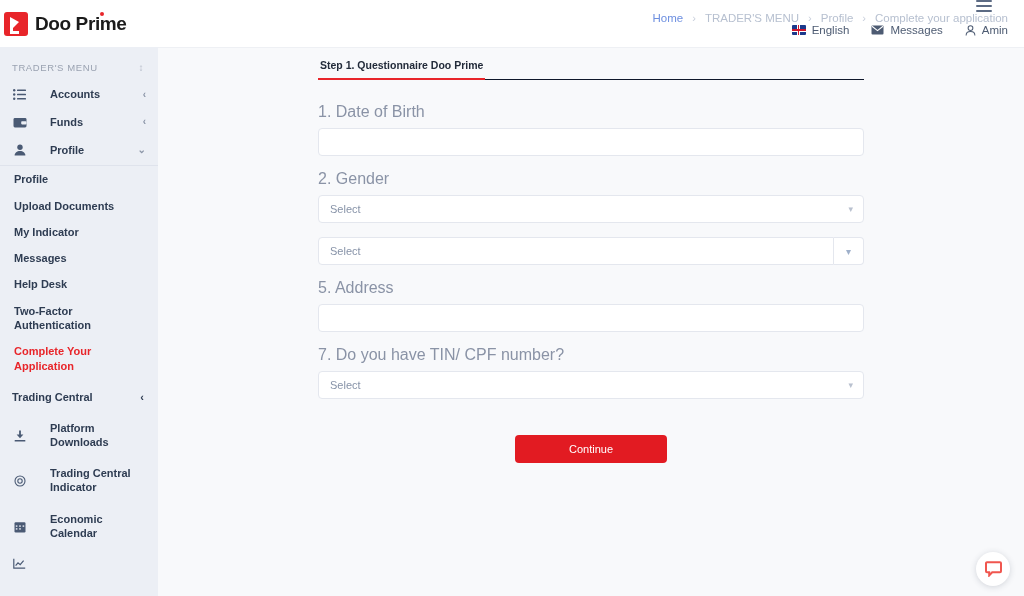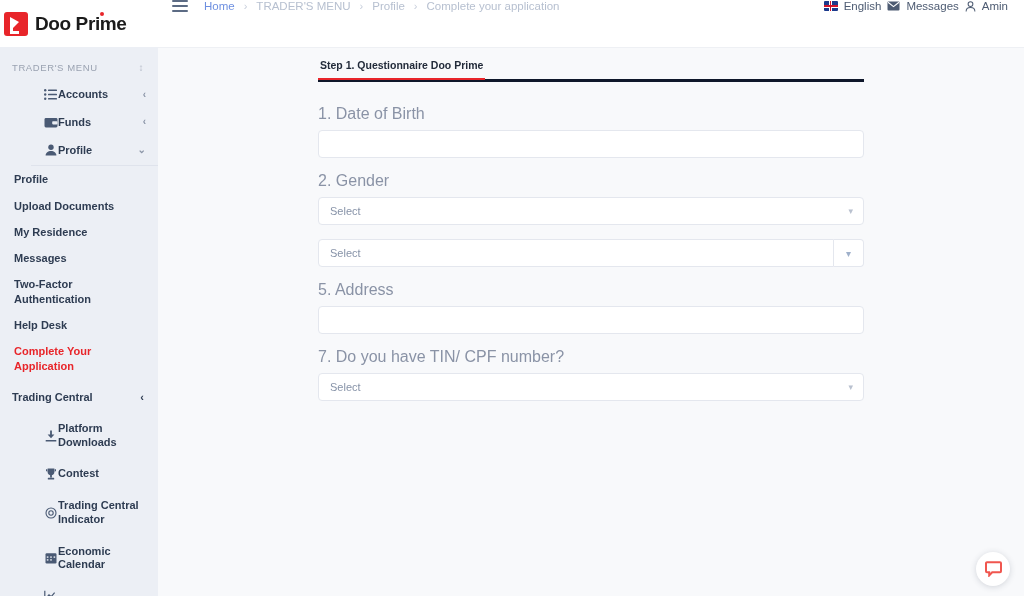--- a/index.html
+++ b/index.html
@@ -90,7 +90,7 @@
   .main { flex: 1; height: 596px; display: flex; flex-direction: column; background: #f8f9fb; }
   .topbar {
     height: 48px; background: #fff; border-bottom: 1px solid #eef0f4;
-    display: flex; align-items: flex-start; padding: 0 16px 0 14px;
+    display: flex; align-items: flex-end; padding: 0 16px 0 14px; flex-direction: column;
   }
   .hamburger {
     width: 16px; height: 12px; display: flex; flex-direction: column;

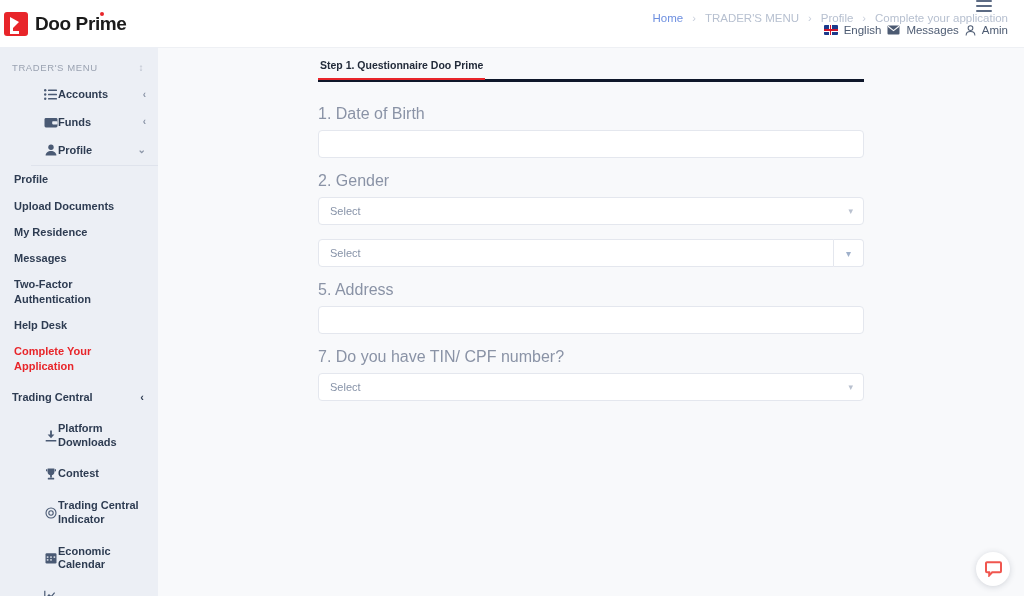--- a/index.html
+++ b/index.html
@@ -103,7 +103,7 @@
   .crumb { color: #b7c0d0; }
   .crumb-sep { color: #c7cedb; font-size: 11px; }
 
-  .top-right { margin-left: auto; display: flex; align-items: center; gap: 6px; }
+  .top-right { margin-left: auto; display: flex; align-items: center; gap: 22px; }
   .top-right .ti {
     display: flex; align-items: center; gap: 6px;
     font-size: 11.5px; color: #4d5b72; cursor: pointer;

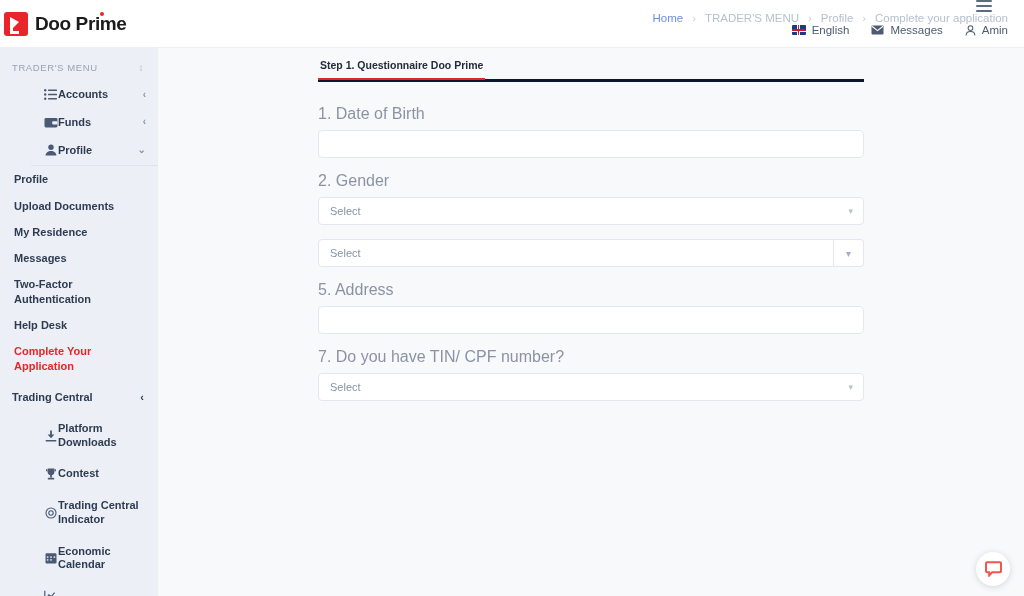--- a/index.html
+++ b/index.html
@@ -131,7 +131,7 @@
   .tabrow {
     margin: 0 0 0 0; padding-top: 3px;
     display: flex; align-items: flex-end;
-    border-bottom: 3px solid #0f172a;
+    border-bottom: 1px solid #0f172a;
     margin-left: 160px; margin-right: 160px;
   }
   .tab {

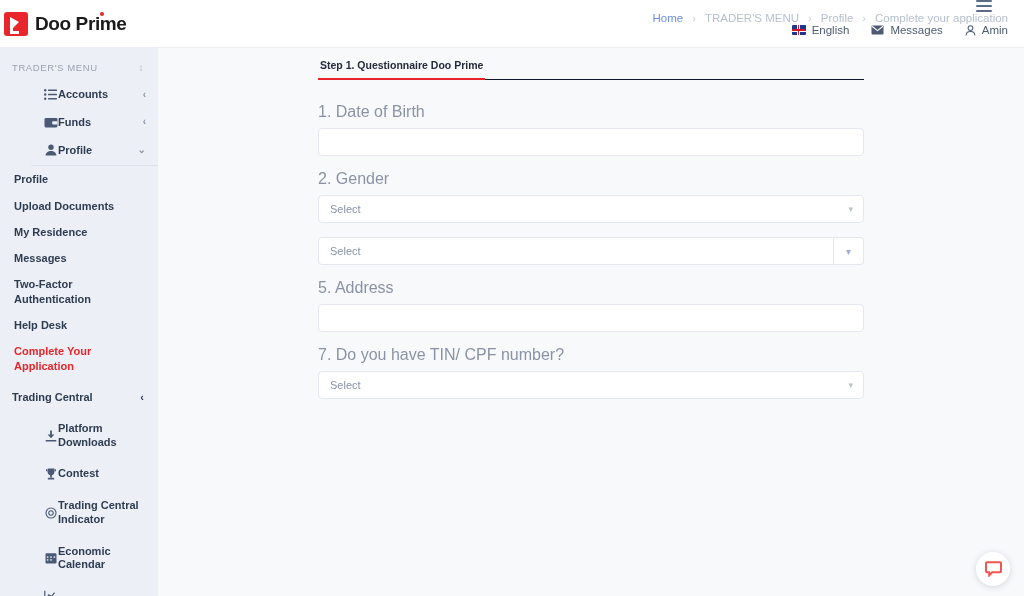--- a/index.html
+++ b/index.html
@@ -58,10 +58,10 @@
   .sort-icon { color: #b3bac7; font-size: 10px; line-height: 1; }
 
   .nav-item {
-    display: flex; align-items: center; gap: 0;
+    display: flex; align-items: center; gap: 23px;
     padding: 7px 12px 7px 12px;
     font-size: 11px; font-weight: bold; color: #2e3c52;
-    cursor: pointer; line-height: 1.25; margin-left: 31px;
+    cursor: pointer; line-height: 1.25;
   }
   .nav-item .ico {
     width: 15px; min-width: 15px; display: flex;

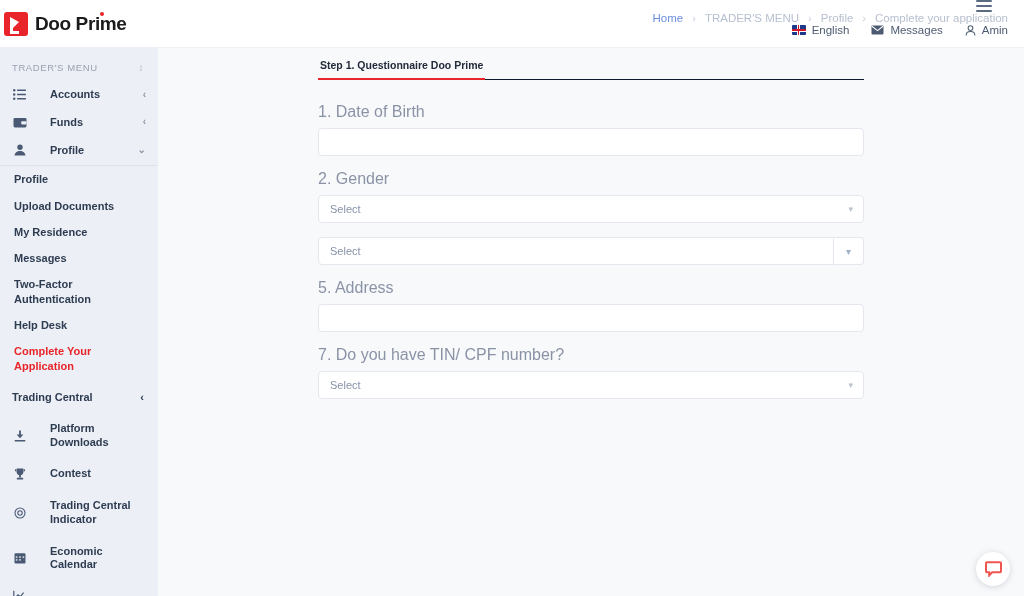--- a/index.html
+++ b/index.html
@@ -254,7 +254,7 @@
 
     <div class="sub-item">Profile</div>
     <div class="sub-item">Upload Documents</div>
-    <div class="sub-item">My Residence</div>
+    <div class="sub-item">My Indicator</div>
     <div class="sub-item">Messages</div>
     <div class="sub-item">Two-Factor Authentication</div>
     <div class="sub-item">Help Desk</div>

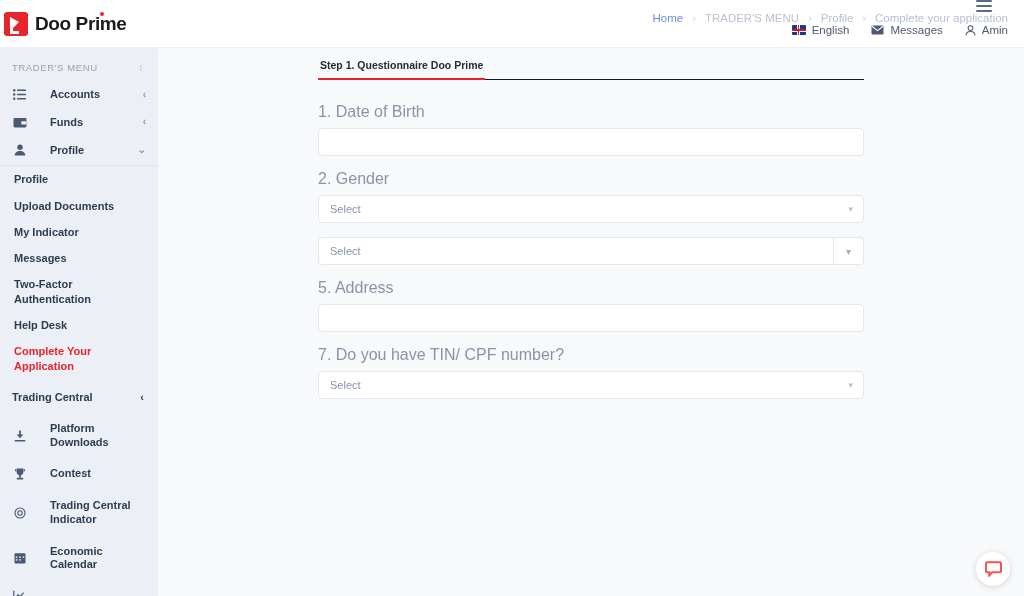--- a/index.html
+++ b/index.html
@@ -256,8 +256,8 @@
     <div class="sub-item">Upload Documents</div>
     <div class="sub-item">My Indicator</div>
     <div class="sub-item">Messages</div>
+    <div class="sub-item">Help Desk</div>
     <div class="sub-item">Two-Factor Authentication</div>
-    <div class="sub-item">Help Desk</div>
     <div class="sub-item active">Complete Your Application</div>
 
     <div class="sec-item">

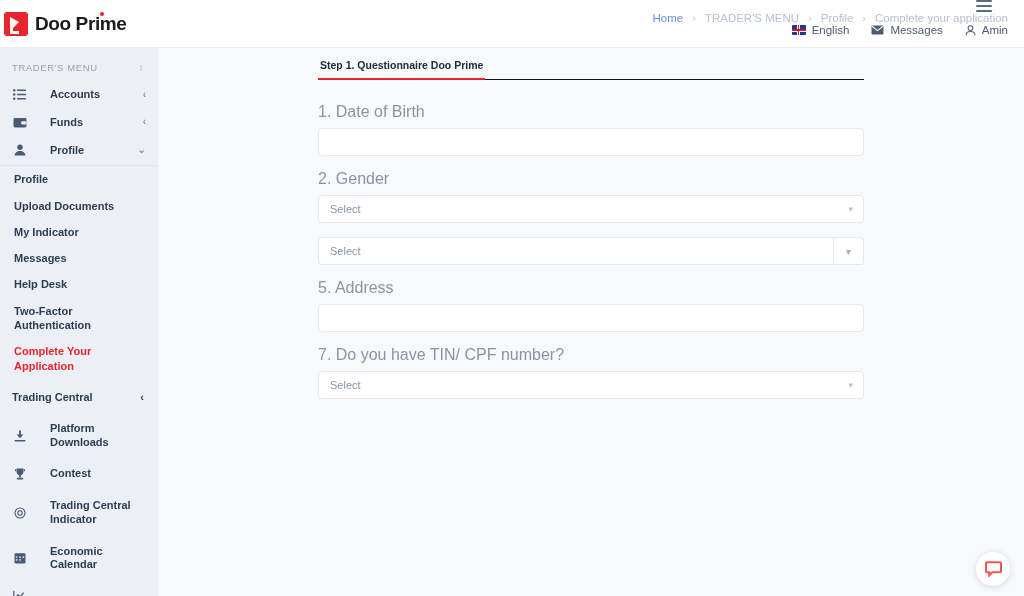--- a/index.html
+++ b/index.html
@@ -425,6 +425,9 @@
           </div>
         </div>
 
+        <div class="submit-row">
+          <button class="btn-continue">Continue</button>
+        </div>
       </div>
 
       <div class="chat-widget">

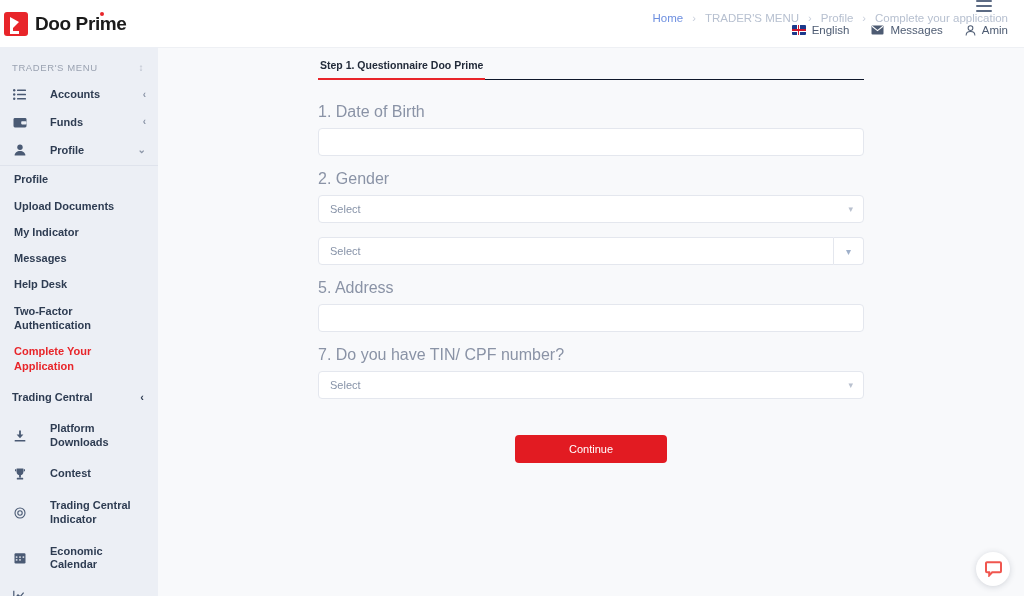--- a/index.html
+++ b/index.html
@@ -278,20 +278,6 @@
       <span class="lbl">Platform Downloads</span>
     </div>
 
-    <div class="nav-item tall">
-      <span class="ico">
-        <svg width="12" height="12" viewBox="0 0 12 12">
-            <g fill="#4a5a74">
-          <path d="M2.6 0.6h6.8v3.2a3.4 3.4 0 0 1-6.8 0z"></path>
-          <rect x="5.1" y="7" width="1.8" height="2.6"></rect>
-          <rect x="2.8" y="9.8" width="6.4" height="1.6" rx="0.5"></rect>
-          <path d="M1 1.3h1.3v2.4A1.6 1.6 0 0 1 1 2.3z"></path>
-          <path d="M11 1.3H9.7v2.4A1.6 1.6 0 0 0 11 2.3z"></path>
-        </g>
-          </svg>
-      </span>
-      <span class="lbl">Contest</span>
-    </div>
 
     <div class="nav-item tall">
       <span class="ico">

